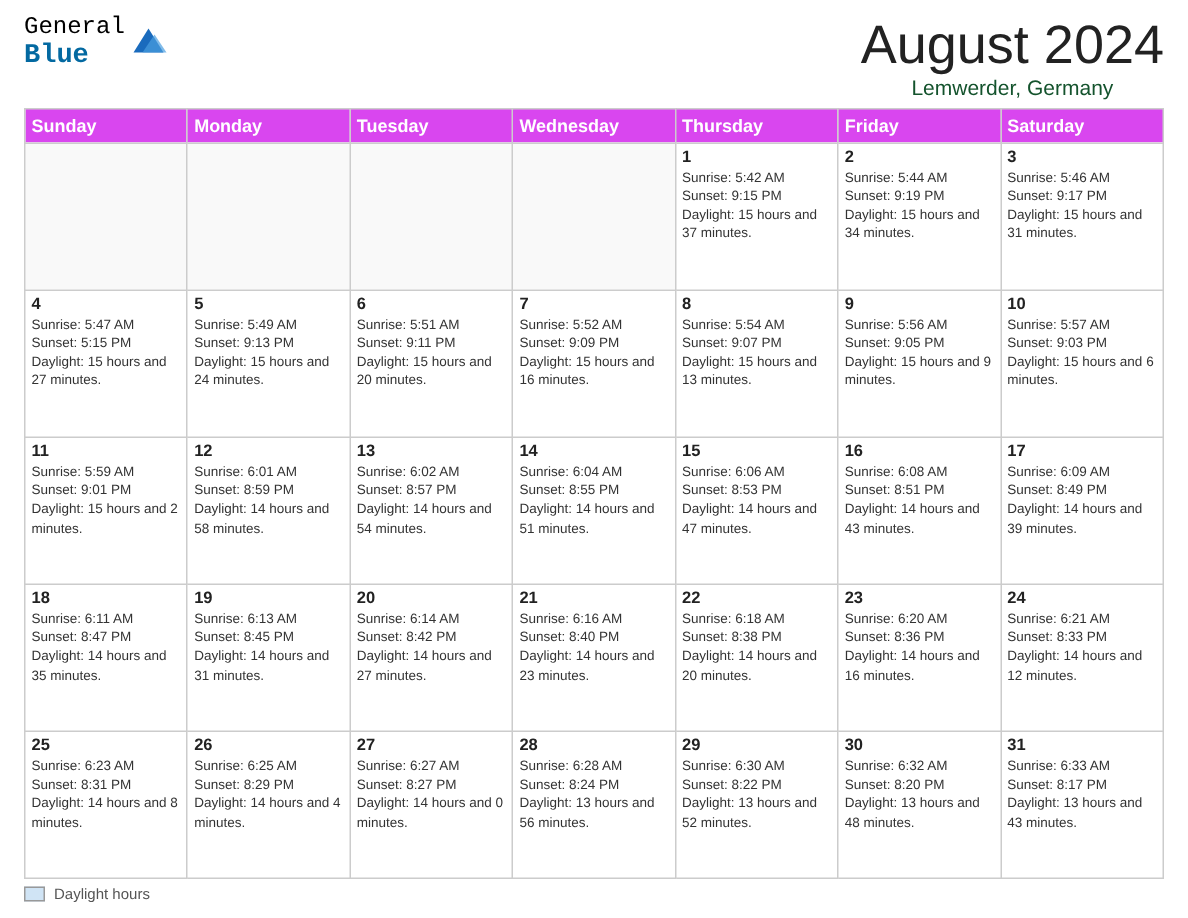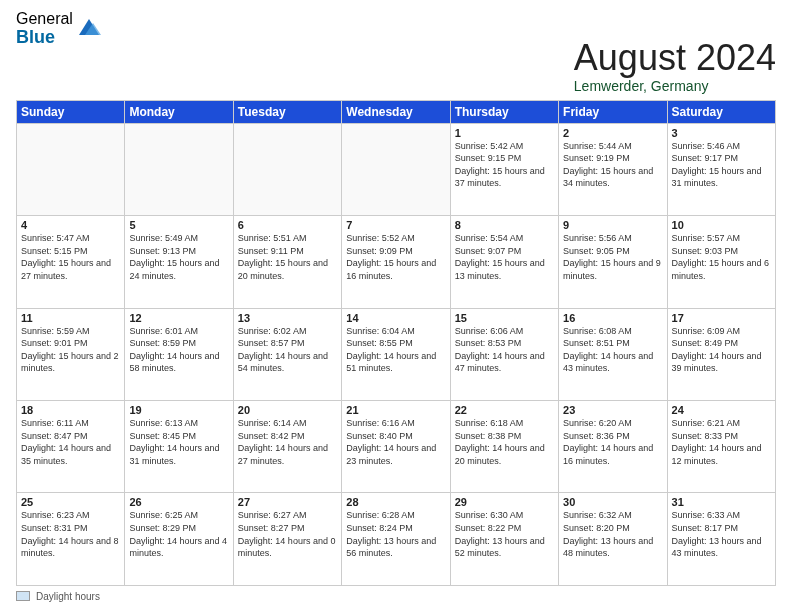--- a/index.html
+++ b/index.html
@@ -31,6 +31,7 @@
       display: flex;
       flex-direction: column;
       line-height: 1.1;
+      font-family: Liberation Mono, monospace;
     }
     .logo-blue {
       font-size: 18px;

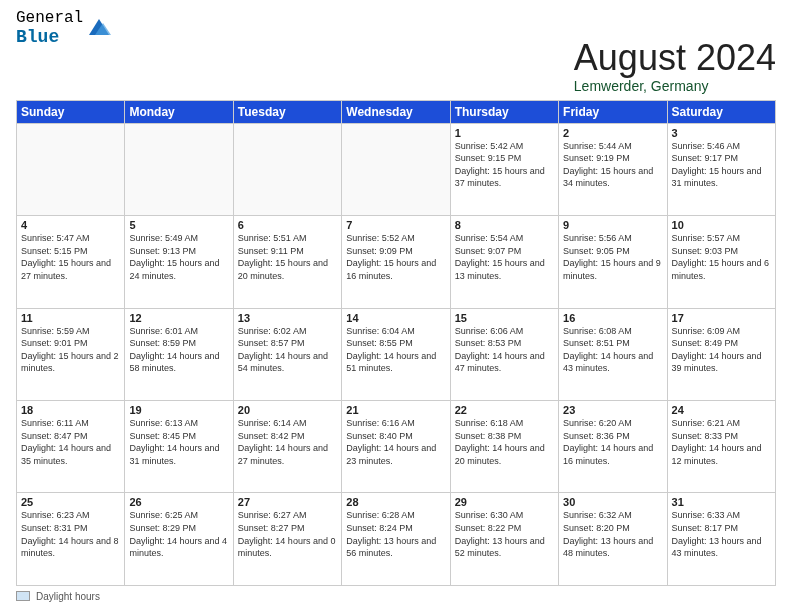--- a/index.html
+++ b/index.html
@@ -45,8 +45,7 @@
       margin-top: -4px;
     }
     .title-block {
-      text-align: left;
-      margin-top: 28px;
+      text-align: center;
     }
     .month-year {
       font-size: 36px;

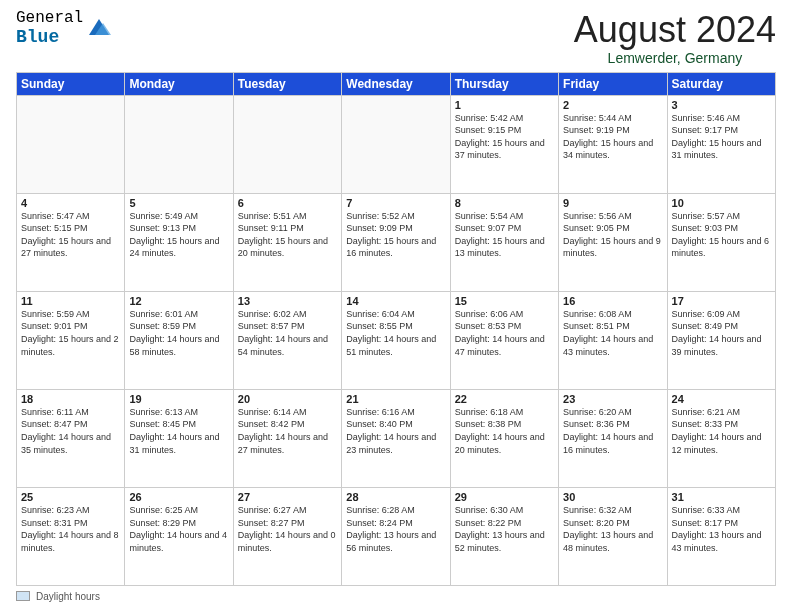--- a/index.html
+++ b/index.html
@@ -63,7 +63,7 @@
       flex: 1;
     }
     .calendar th {
-      background: #1d4ed8;
+      background: #d946ef;
       color: #fff;
       font-size: 12px;
       font-weight: bold;

